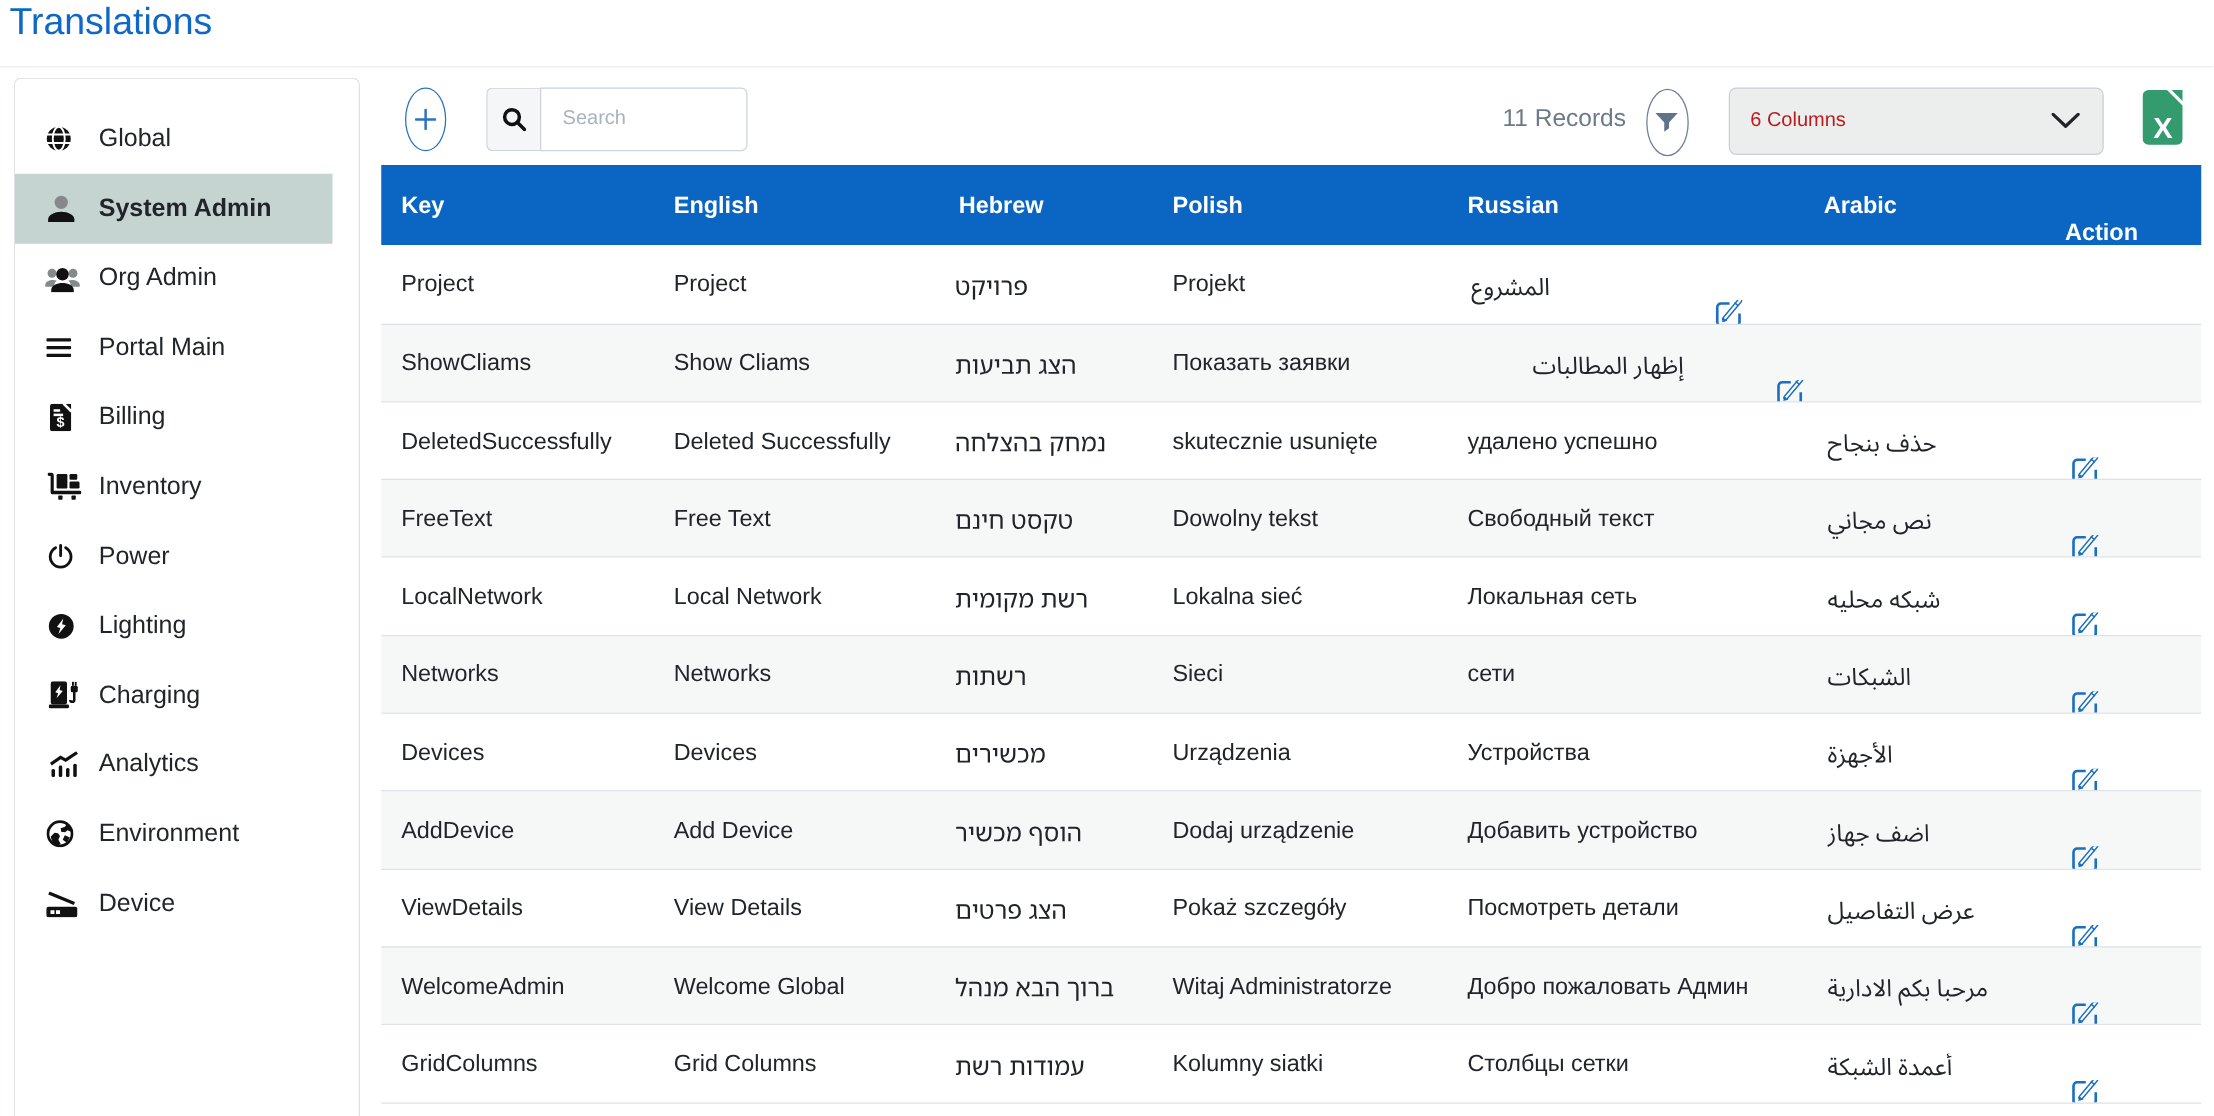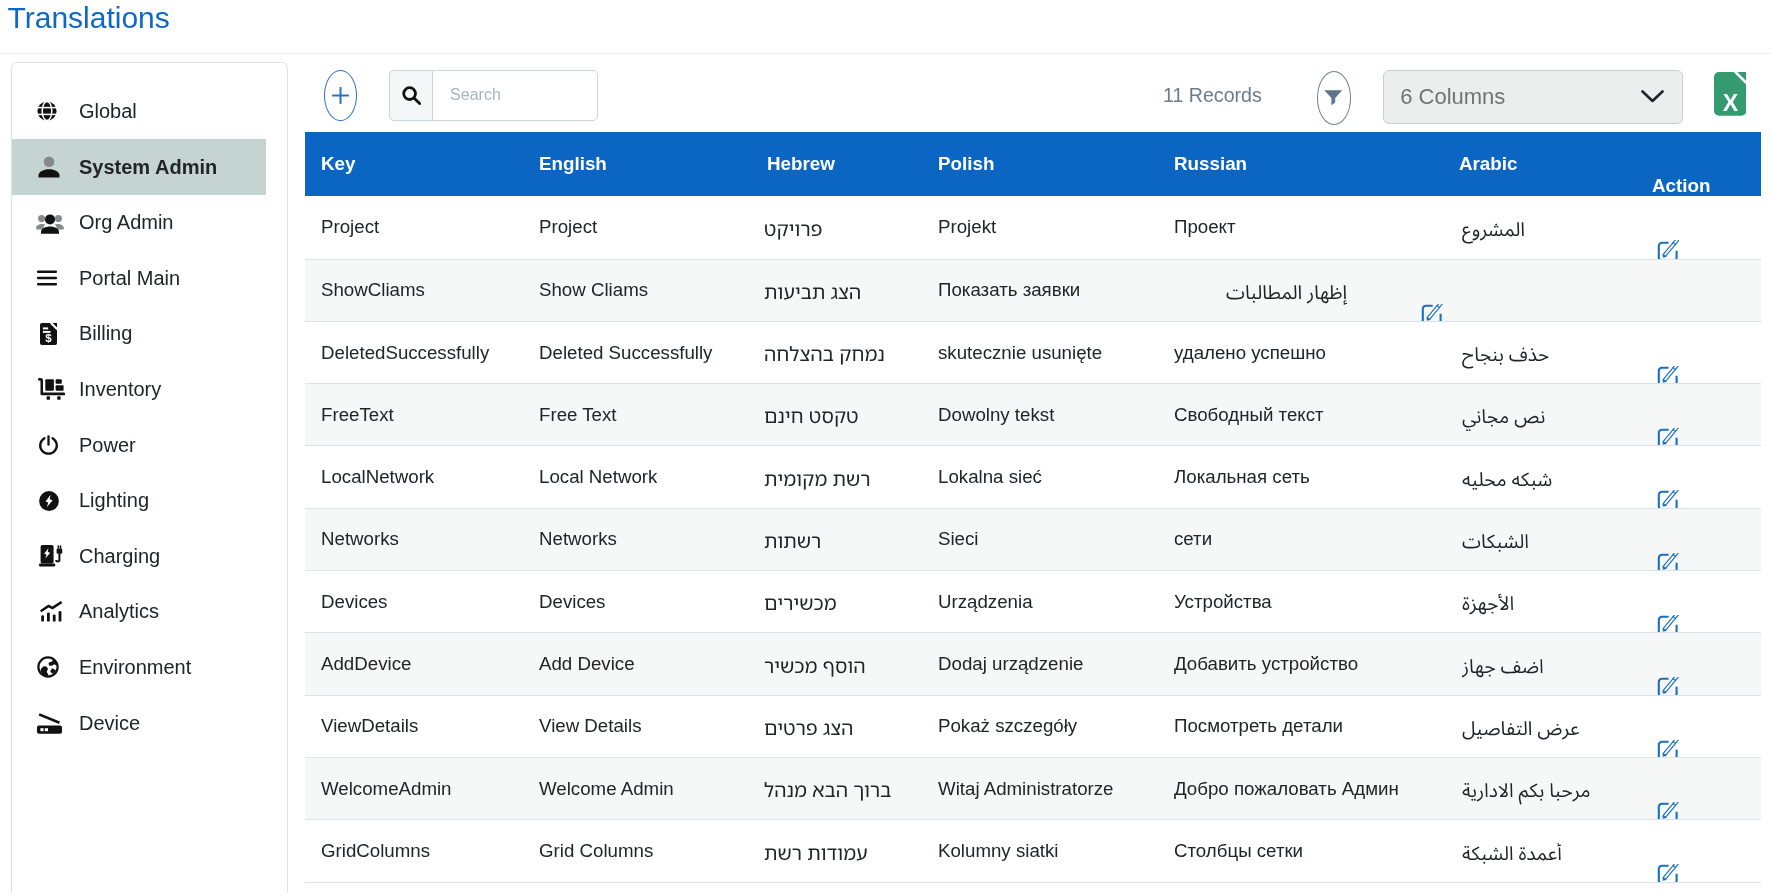--- a/index.html
+++ b/index.html
@@ -16,7 +16,7 @@
 .sgroup { position:absolute; left:84.4px; top:7.5px; height:51px; display:flex; }
 .sprep { width:42.7px; background:#f4f6f7; border:1px solid #cdd4da; border-right:none; border-radius:5px 0 0 5px; display:flex; align-items:center; justify-content:center; }
 .sinput { width:166.3px; border:1px solid #cdd4da; border-radius:0 5px 5px 0; background:#fff; color:#a9b3bf; font-size:16px; padding-left:17px; display:flex; align-items:center; }
-.recs { position:absolute; left:858px; top:0; height:66px; line-height:66px; font-size:19.6px; color:#6d7a8a; }
+.recs { position:absolute; left:897px; top:0; height:66px; line-height:66px; font-size:19.6px; color:#6d7a8a; }
 .funnel { position:absolute; left:1011.6px; top:9.2px; width:34.3px; height:53.7px; border:1px solid #6e7d95; border-radius:50%; display:flex; align-items:center; justify-content:center; }
 .sel { position:absolute; left:1078.2px; top:7.8px; width:299.7px; height:54px; background:#eceeee; border:1px solid #c9ced3; border-radius:6px; display:flex; align-items:center; }
 .sel .txt { margin-left:16px; font-size:22px; color:#737373; }

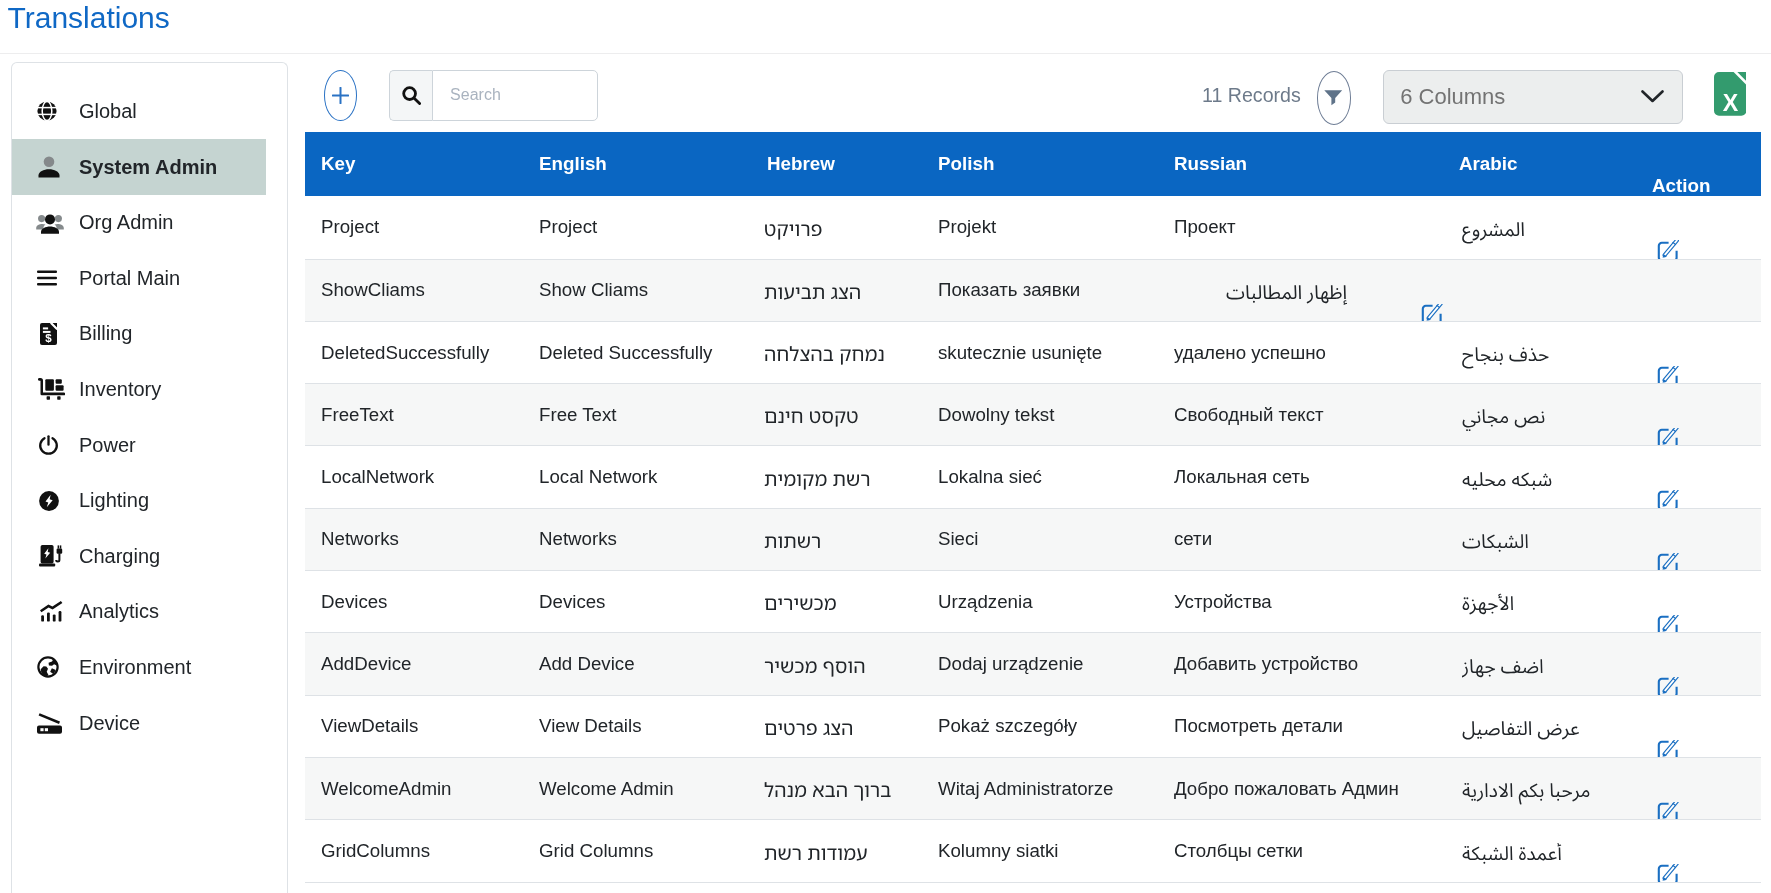--- a/index.html
+++ b/index.html
@@ -19,7 +19,7 @@
 .recs { position:absolute; left:897px; top:0; height:66px; line-height:66px; font-size:19.6px; color:#6d7a8a; }
 .funnel { position:absolute; left:1011.6px; top:9.2px; width:34.3px; height:53.7px; border:1px solid #6e7d95; border-radius:50%; display:flex; align-items:center; justify-content:center; }
 .sel { position:absolute; left:1078.2px; top:7.8px; width:299.7px; height:54px; background:#eceeee; border:1px solid #c9ced3; border-radius:6px; display:flex; align-items:center; }
-.sel .txt { margin-left:16px; font-size:22px; color:#737373; }
+.sel .txt { margin-left:16px; font-size:16px; color:#b91c1c; }
 .sel svg { position:absolute; right:17.5px; }
 .excel { position:absolute; left:1408.8px; top:10.3px; }
 .table { position:absolute; left:0; top:70px; width:1455.5px; }

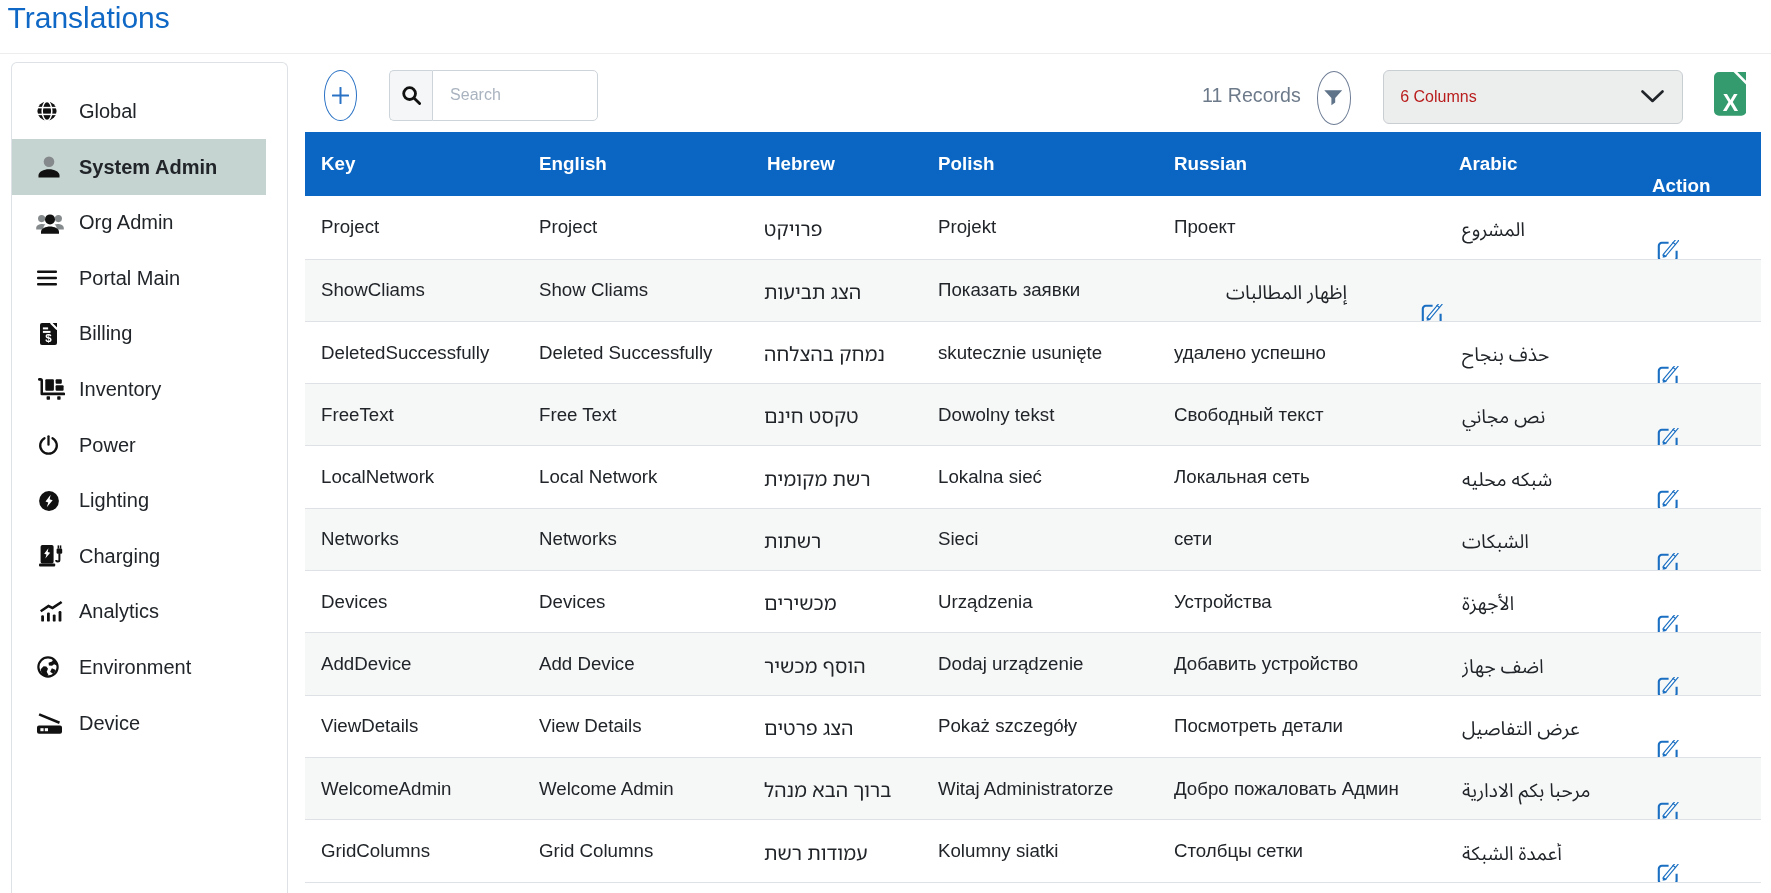--- a/index.html
+++ b/index.html
@@ -241,7 +241,6 @@
           </svg>
         </div>
 <div class="td c3">Projekt</div>
-        <div class="td c4">Проект</div>
 <div class="td c5">
           <svg class="rtl" width="63" height="26" viewBox="0 -17 63 26">
             <path d="M6.6 7.6Q5.5 7.6 4.4 7.3Q3.3 7.1 2.4 6.5Q1.4 5.9 0.8 4.9Q0.2 3.9 0.2 2.4Q0.2 1.1 0.7 -0.2Q1.3 -1.4 2.3 -2.3Q3.4 -3.3 4.8 -4Q6.2 -4.7 7.9 -5L8.3 -3.5Q6.9 -3.2 5.7 -2.7Q4.5 -2.2 3.6 -1.5Q2.7 -0.8 2.2 0.2Q1.8 1.1 1.8 2.2Q1.8 3.1 2.1 3.8Q2.4 4.4 2.9 4.8Q3.4 5.3 4 5.5Q4.7 5.8 5.3 5.9Q6 6 6.6 6Q7.6 6 8.7 5.8Q9.7 5.6 10.6 5.3L11.1 6.6Q10.6 6.8 9.9 7.1Q9.1 7.3 8.2 7.4Q7.4 7.6 6.6 7.6ZM3.4 -2.6Q2.6 -2.8 2 -3.3Q1.4 -3.8 1.1 -4.5Q0.7 -5.2 0.7 -6Q0.7 -7.2 1.3 -8Q1.8 -8.8 2.7 -9.2Q3.6 -9.6 4.6 -9.6Q5.1 -9.6 5.6 -9.5Q6.1 -9.4 6.5 -9.3L6.2 -7.8Q5.8 -7.9 5.4 -7.9Q5 -8 4.6 -8Q3.9 -8 3.4 -7.8Q2.9 -7.5 2.6 -7.1Q2.2 -6.6 2.2 -6.1Q2.2 -5.5 2.5 -5.1Q2.8 -4.7 3.3 -4.4Q3.8 -4.1 4.2 -4Q4.7 -3.8 5.1 -3.9Z M10.8 4.4 10.5 2.8Q11.7 2.7 12.6 2.4Q13.6 2.1 14.3 1.6Q15 1.1 15.4 0.2Q15.8 -0.6 15.8 -1.9Q15.8 -2.5 15.6 -3Q15.5 -3.6 15.3 -4Q15.1 -4.4 14.8 -4.6Q14.4 -4.9 14 -4.9Q13.6 -4.9 13.2 -4.6Q12.9 -4.2 12.7 -3.7Q12.5 -3.2 12.5 -2.7Q12.5 -2.3 12.6 -2Q12.8 -1.7 13.2 -1.5Q13.6 -1.4 14.2 -1.4Q14.7 -1.4 15.3 -1.5Q15.9 -1.6 16.3 -1.8L16.4 -0.4Q15.9 -0.1 15.3 0Q14.6 0.2 14 0.2Q13.3 0.2 12.7 0Q12.2 -0.2 11.8 -0.5Q11.4 -0.7 11.2 -1.2Q11 -1.7 11 -2.3Q11 -3 11.2 -3.8Q11.4 -4.5 11.8 -5.1Q12.3 -5.7 12.9 -6.1Q13.5 -6.5 14.2 -6.5Q15 -6.5 15.5 -6.1Q16.1 -5.7 16.5 -5Q16.9 -4.3 17.1 -3.5Q17.3 -2.6 17.3 -1.7Q17.3 0 16.5 1.3Q15.8 2.6 14.4 3.4Q13 4.2 10.8 4.4Z M18.4 4.5 17.8 3Q19.2 2.5 20.2 1.9Q21.1 1.3 21.6 0.7Q22.2 0 22.4 -0.7Q22.7 -1.4 22.7 -2.1Q22.7 -3 22.2 -4Q21.8 -4.9 21.3 -5.8L22.7 -6.5Q23.1 -5.8 23.4 -5.2Q23.7 -4.5 23.9 -4Q24.1 -3.4 24.2 -2.9Q24.5 -2.1 24.9 -1.8Q25.4 -1.5 26.1 -1.5Q26.5 -1.5 26.7 -1.3Q26.9 -1 26.9 -0.7Q26.9 -0.4 26.6 -0.2Q26.3 0.1 25.9 0.1Q25.1 0.1 24.5 -0.2Q24 -0.5 23.8 -1Q23.5 -1.5 23.4 -2L24 -1.7Q24 -0.4 23.4 0.6Q22.9 1.7 22 2.5Q21.1 3.2 20.1 3.7Q19.2 4.2 18.4 4.5Z M25.9 0.1 26.1 -1.5Q26.7 -1.5 27.1 -1.6Q27.5 -1.7 27.8 -2Q28 -2.4 28.2 -3.1Q28.5 -3.9 28.8 -5.3L30.2 -4.9Q30.1 -4.4 30 -3.7Q29.8 -3.1 29.8 -2.5Q29.8 -2.2 30 -2Q30.1 -1.7 30.5 -1.6Q30.9 -1.5 31.5 -1.5Q32.1 -1.5 32.4 -1.6Q32.8 -1.7 33 -2Q33.3 -2.4 33.5 -3.2Q33.7 -4 33.9 -5.4L35.3 -5.1Q35.3 -4.8 35.2 -4.3Q35.1 -3.8 35 -3.3Q35 -2.8 35 -2.5Q35 -2.2 35.1 -2Q35.2 -1.7 35.6 -1.6Q36 -1.5 36.7 -1.5Q37.7 -1.5 38.1 -1.9Q38.6 -2.3 38.6 -3.1Q38.6 -3.6 38.5 -4Q38.5 -4.5 38.5 -5.1Q38.4 -5.7 38.3 -6.5L39.7 -6.6Q39.8 -5.1 40 -4.1Q40.1 -3.1 40.4 -2.5Q40.7 -1.9 41.2 -1.7Q41.6 -1.5 42.4 -1.5Q42.8 -1.5 43 -1.3Q43.2 -1 43.2 -0.7Q43.2 -0.4 42.9 -0.2Q42.7 0.1 42.2 0.1Q41.6 0.1 41.1 -0.1Q40.6 -0.3 40.2 -0.6Q39.8 -0.9 39.6 -1.3Q39.3 -1.7 39.2 -2.2L39.6 -2.1Q39.4 -1.2 38.9 -0.7Q38.5 -0.3 37.9 -0.1Q37.2 0.1 36.6 0.1Q35.7 0.1 35.2 -0.1Q34.6 -0.3 34.3 -0.8Q34 -1.2 33.9 -1.9H34.6Q34.2 -1 33.8 -0.6Q33.4 -0.2 32.8 -0Q32.2 0.1 31.3 0.1Q30.8 0.1 30.2 -0.1Q29.7 -0.2 29.3 -0.7Q28.9 -1.1 28.8 -2L29.4 -2.1Q29 -1.2 28.6 -0.7Q28.1 -0.2 27.5 -0.1Q26.8 0.1 25.9 0.1ZM34.2 -10.5Q33.8 -10.5 33.5 -10.7Q33.2 -11 33.2 -11.4Q33.2 -11.8 33.5 -12.1Q33.8 -12.4 34.2 -12.4Q34.6 -12.4 34.9 -12.1Q35.1 -11.8 35.1 -11.4Q35.1 -11 34.9 -10.7Q34.6 -10.5 34.2 -10.5ZM32.9 -8.4Q32.5 -8.4 32.2 -8.6Q31.9 -8.9 31.9 -9.3Q31.9 -9.7 32.2 -10Q32.5 -10.3 32.9 -10.3Q33.3 -10.3 33.6 -10Q33.8 -9.7 33.8 -9.3Q33.8 -8.9 33.6 -8.6Q33.3 -8.4 32.9 -8.4ZM35.5 -8.4Q35.1 -8.4 34.8 -8.6Q34.5 -8.9 34.5 -9.3Q34.5 -9.7 34.8 -10Q35.1 -10.3 35.5 -10.3Q35.9 -10.3 36.2 -10Q36.4 -9.7 36.4 -9.3Q36.4 -8.9 36.2 -8.6Q35.9 -8.4 35.5 -8.4Z M42.2 0.1 42.4 -1.5Q43 -1.5 43.3 -1.7Q43.6 -1.9 43.9 -2.5Q44.2 -3 44.7 -3.9Q45.1 -4.8 45.6 -5.4Q46.1 -6 46.5 -6.3Q47 -6.7 47.4 -6.8Q47.8 -7 48.1 -7Q48.7 -7 49.2 -6.7Q49.7 -6.4 50.2 -5.7Q50.6 -5.1 51.1 -3.9Q51.5 -2.9 51.9 -2.3Q52.2 -1.8 52.6 -1.6Q53 -1.5 53.5 -1.5Q53.9 -1.5 54.1 -1.3Q54.3 -1 54.3 -0.7Q54.3 -0.4 54 -0.2Q53.8 0.1 53.3 0.1Q52.6 0.1 52 -0.2Q51.3 -0.4 50.9 -0.9L51.2 -1.3Q51 -0.7 50.6 -0.4Q50.3 0 49.8 0.2Q49.4 0.4 48.9 0.4Q48.2 0.4 47.6 0.1Q46.9 -0.2 46.3 -0.7Q45.7 -1.2 45.2 -1.8Q44.7 -1 44.3 -0.5Q43.8 -0.1 43.4 -0Q42.9 0.1 42.2 0.1ZM46 -3.3Q46.3 -2.8 46.7 -2.4Q47 -2 47.4 -1.7Q47.8 -1.4 48.2 -1.3Q48.6 -1.2 48.9 -1.2Q49.5 -1.2 49.9 -1.7Q50.2 -2.2 49.8 -3Q49.7 -3.5 49.5 -3.9Q49.3 -4.3 49.1 -4.7Q48.9 -5 48.6 -5.2Q48.3 -5.4 48 -5.4Q47.7 -5.4 47.4 -5.2Q47.1 -5 46.7 -4.6Q46.4 -4.1 46 -3.3Z M53.3 0.1 53.5 -1.5Q54.6 -1.5 55 -1.7Q55.5 -1.9 55.6 -2.4Q55.6 -3 55.6 -3.9L55.2 -13.7H56.8L57.2 -4.1Q57.2 -3.1 57.1 -2.3Q57 -1.5 56.6 -1Q56.2 -0.4 55.4 -0.2Q54.6 0.1 53.3 0.1Z M60.1 0 59.7 -13.7H61.3L61.7 0Z" fill="#212529"></path>

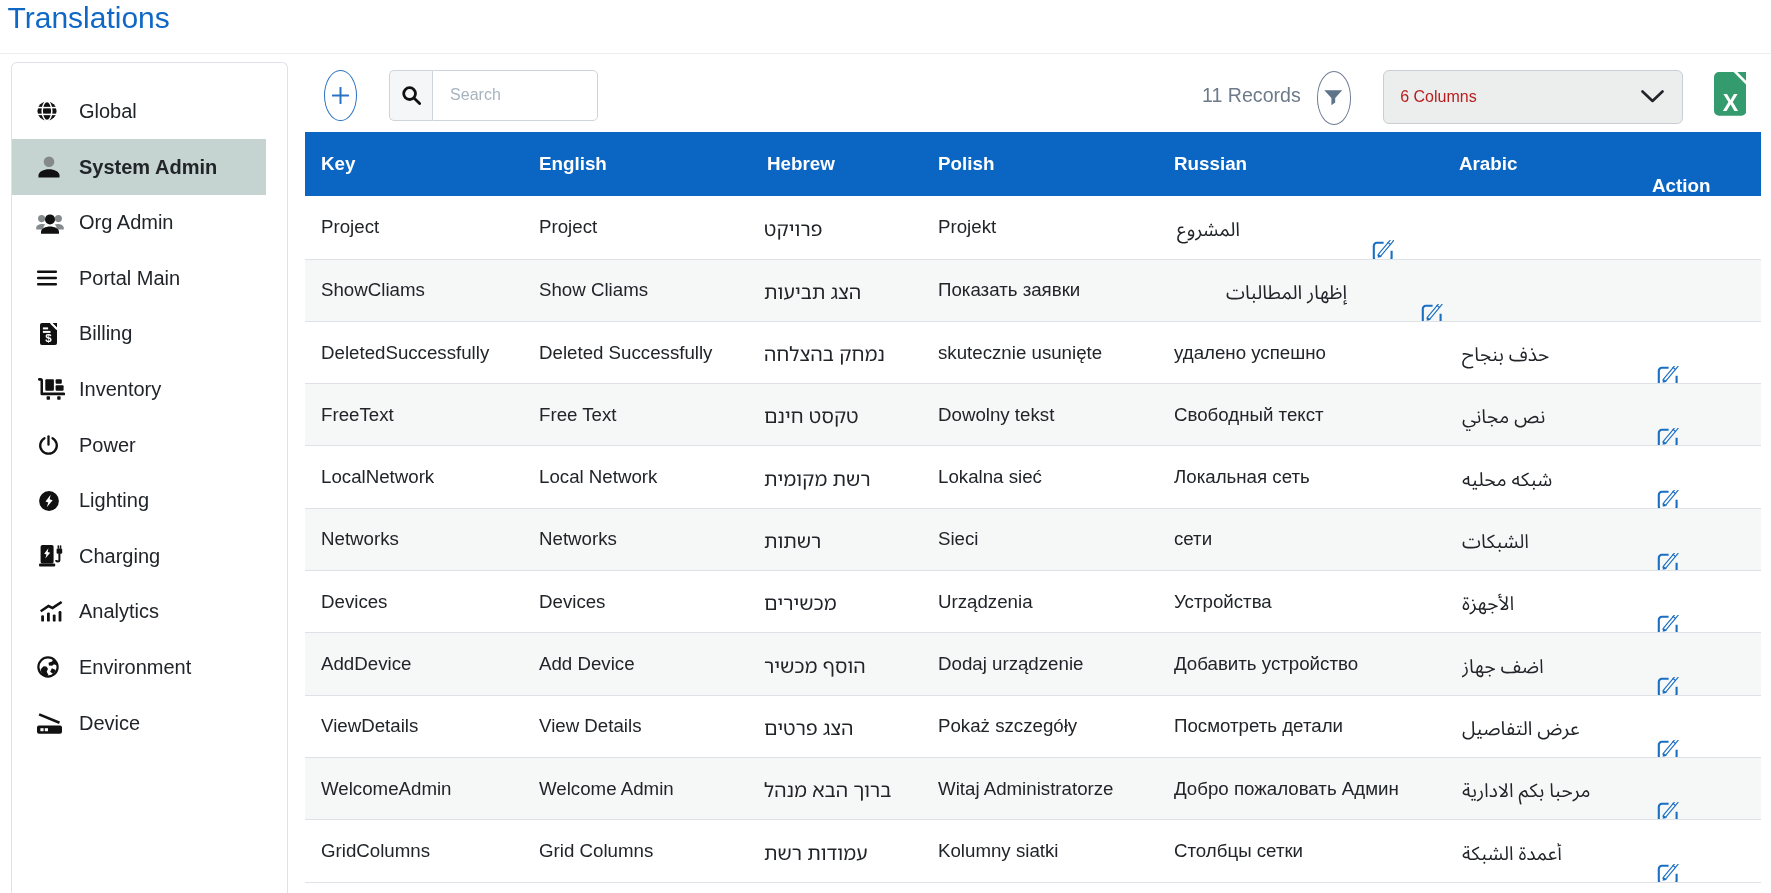--- a/index.html
+++ b/index.html
@@ -475,7 +475,7 @@
       </div>
 <div class="tr odd">
 <div class="td c0">WelcomeAdmin</div>
-        <div class="td c1">Welcome Admin</div>
+        <div class="td c1">Welcome Global</div>
 <div class="td c2">
           <svg class="rtl" width="127" height="26" viewBox="0 -17 127 26">
             <path d="M2.5 -11.6H9.5L9.3 -10.5L5.8 0H4L7.4 -10.1H0.7V-14.7L2.5 -14.9Z M19.3 0V-7.9Q19.3 -9 18.8 -9.6Q18.2 -10.1 17.1 -10.1H11.3L11.5 -11.6H17.3Q19.2 -11.6 20.1 -10.7Q21.1 -9.8 21.1 -7.9V0ZM11.6 0V-6.6L13.4 -6.7V0Z M26.7 0V-8.7Q26.7 -9.2 26.5 -9.5Q26.4 -9.9 26.1 -10Q25.8 -10.1 25.4 -10.1H24L24.2 -11.6H25.8Q27.1 -11.6 27.8 -10.9Q28.5 -10.2 28.5 -8.9V0ZM23.5 0V-1.5H27.6V0Z M31.1 0 32.5 -7 30.9 -11.6H32.7L33.6 -8.5H33.7Q33.9 -9.2 34.2 -9.8Q34.5 -10.3 35 -10.8Q35.4 -11.3 36.1 -11.5Q36.8 -11.8 37.7 -11.8Q39 -11.8 40 -11.2Q41 -10.6 41.6 -9.4Q42.1 -8.1 42.1 -6.3V-6Q42.1 -4.2 41.5 -2.8Q41 -1.5 39.9 -0.7Q38.7 0 37.1 0H35.2L35.4 -1.5H37.1Q38.6 -1.5 39.5 -2.7Q40.3 -4 40.3 -6V-6.3Q40.3 -7.7 39.9 -8.6Q39.6 -9.4 38.9 -9.9Q38.3 -10.3 37.4 -10.3Q36.6 -10.3 36 -10Q35.5 -9.7 35.1 -9.2Q34.8 -8.7 34.5 -8.1Q34.3 -7.5 34.2 -6.9L33 0Z M57.8 0Q56.9 -1.5 56 -2.8Q55.1 -4.2 54.2 -5.4Q53.4 -6.7 52.5 -7.7Q52 -8.3 51.5 -8.9Q51.1 -9.5 50.7 -10Q50.3 -10.5 49.9 -10.9Q49.6 -11.3 49.3 -11.6H51.5Q51.9 -11.2 52.3 -10.7Q52.7 -10.1 53.2 -9.5Q53.7 -8.9 54.3 -8.2Q55.1 -7 56.1 -5.7Q57 -4.3 58 -2.9Q59 -1.5 59.9 0ZM48.9 0 49.4 -3.3Q49.5 -4.4 49.9 -5.3Q50.2 -6.3 50.9 -7Q51.5 -7.7 52.6 -8.2L53.2 -7Q52.5 -6.7 52.1 -6.1Q51.7 -5.5 51.5 -4.8Q51.3 -4.1 51.1 -3.2L50.7 0ZM56.1 -4.8 55.5 -6Q56.3 -6.4 56.7 -6.9Q57.2 -7.4 57.4 -8.2Q57.7 -8.9 57.8 -9.8L57.9 -11.6H59.7L59.6 -9.7Q59.5 -8.6 59.1 -7.6Q58.7 -6.7 57.9 -6Q57.2 -5.3 56.1 -4.8Z M67.8 0V-7.9Q67.8 -9 67.3 -9.6Q66.7 -10.1 65.6 -10.1H62L62.2 -11.6H65.8Q67.7 -11.6 68.6 -10.7Q69.6 -9.8 69.6 -7.9V-1.3Q69.5 -0.9 69.3 -0.6Q69.1 -0.3 68.9 0ZM61.4 0V-1.5H71.1L70.8 0Z M80.9 0V-7.9Q80.9 -9 80.3 -9.6Q79.8 -10.1 78.7 -10.1H72.8L73 -11.6H78.8Q80.7 -11.6 81.7 -10.7Q82.7 -9.8 82.7 -7.9V0ZM73.1 0V-6.6L74.9 -6.7V0Z M97 3.7V-7.4Q97 -8.7 96.4 -9.4Q95.8 -10.1 94.7 -10.1H90.2L90.4 -11.6H94.8Q96.7 -11.6 97.7 -10.5Q98.8 -9.4 98.8 -7.4V3.6Z M102.6 0V-11.6H104.4V0ZM100.8 -10.1 101 -11.6H103.7V-10.1Z M112.9 0V-7.9Q112.9 -9 112.4 -9.6Q111.8 -10.1 110.8 -10.1H106.7L106.9 -11.6H110.9Q112.8 -11.6 113.7 -10.7Q114.7 -9.8 114.7 -7.9V0Z M123.4 0V-7.9Q123.4 -9 122.9 -9.6Q122.3 -10.1 121.2 -10.1H117.6L117.8 -11.6H121.4Q123.3 -11.6 124.3 -10.7Q125.2 -9.8 125.2 -7.9V-1.3Q125.1 -0.9 124.9 -0.6Q124.7 -0.3 124.5 0ZM117 0V-1.5H126.7L126.5 0Z" fill="#212529"></path>

